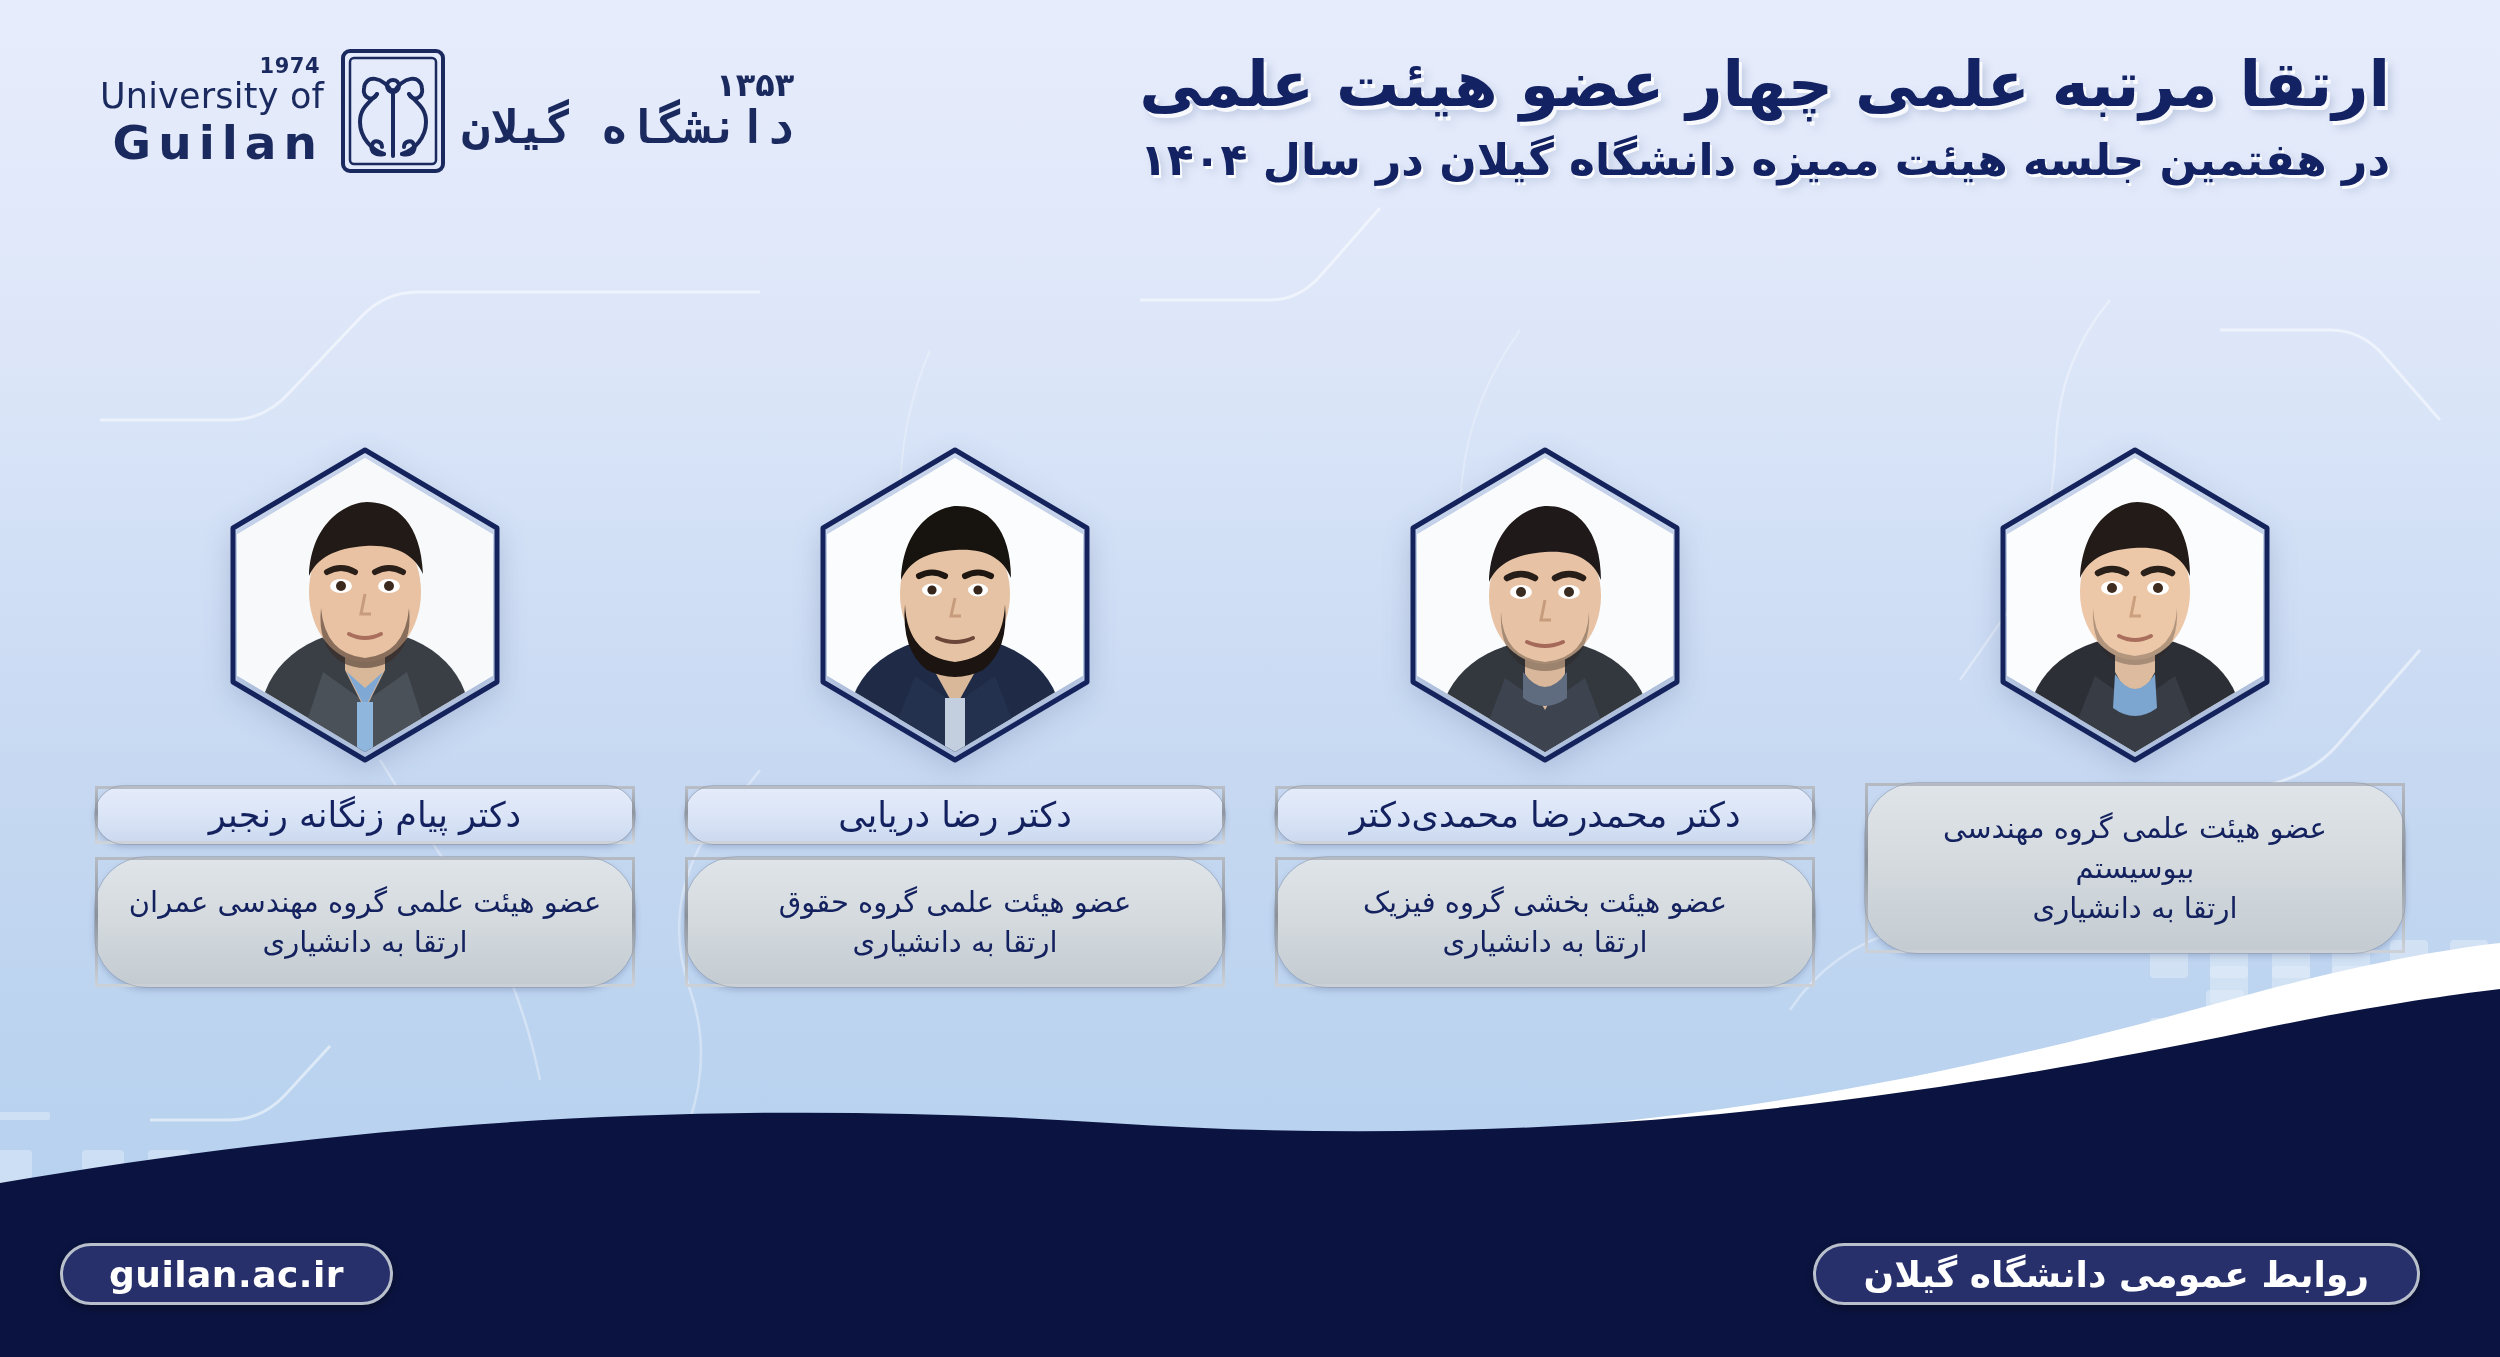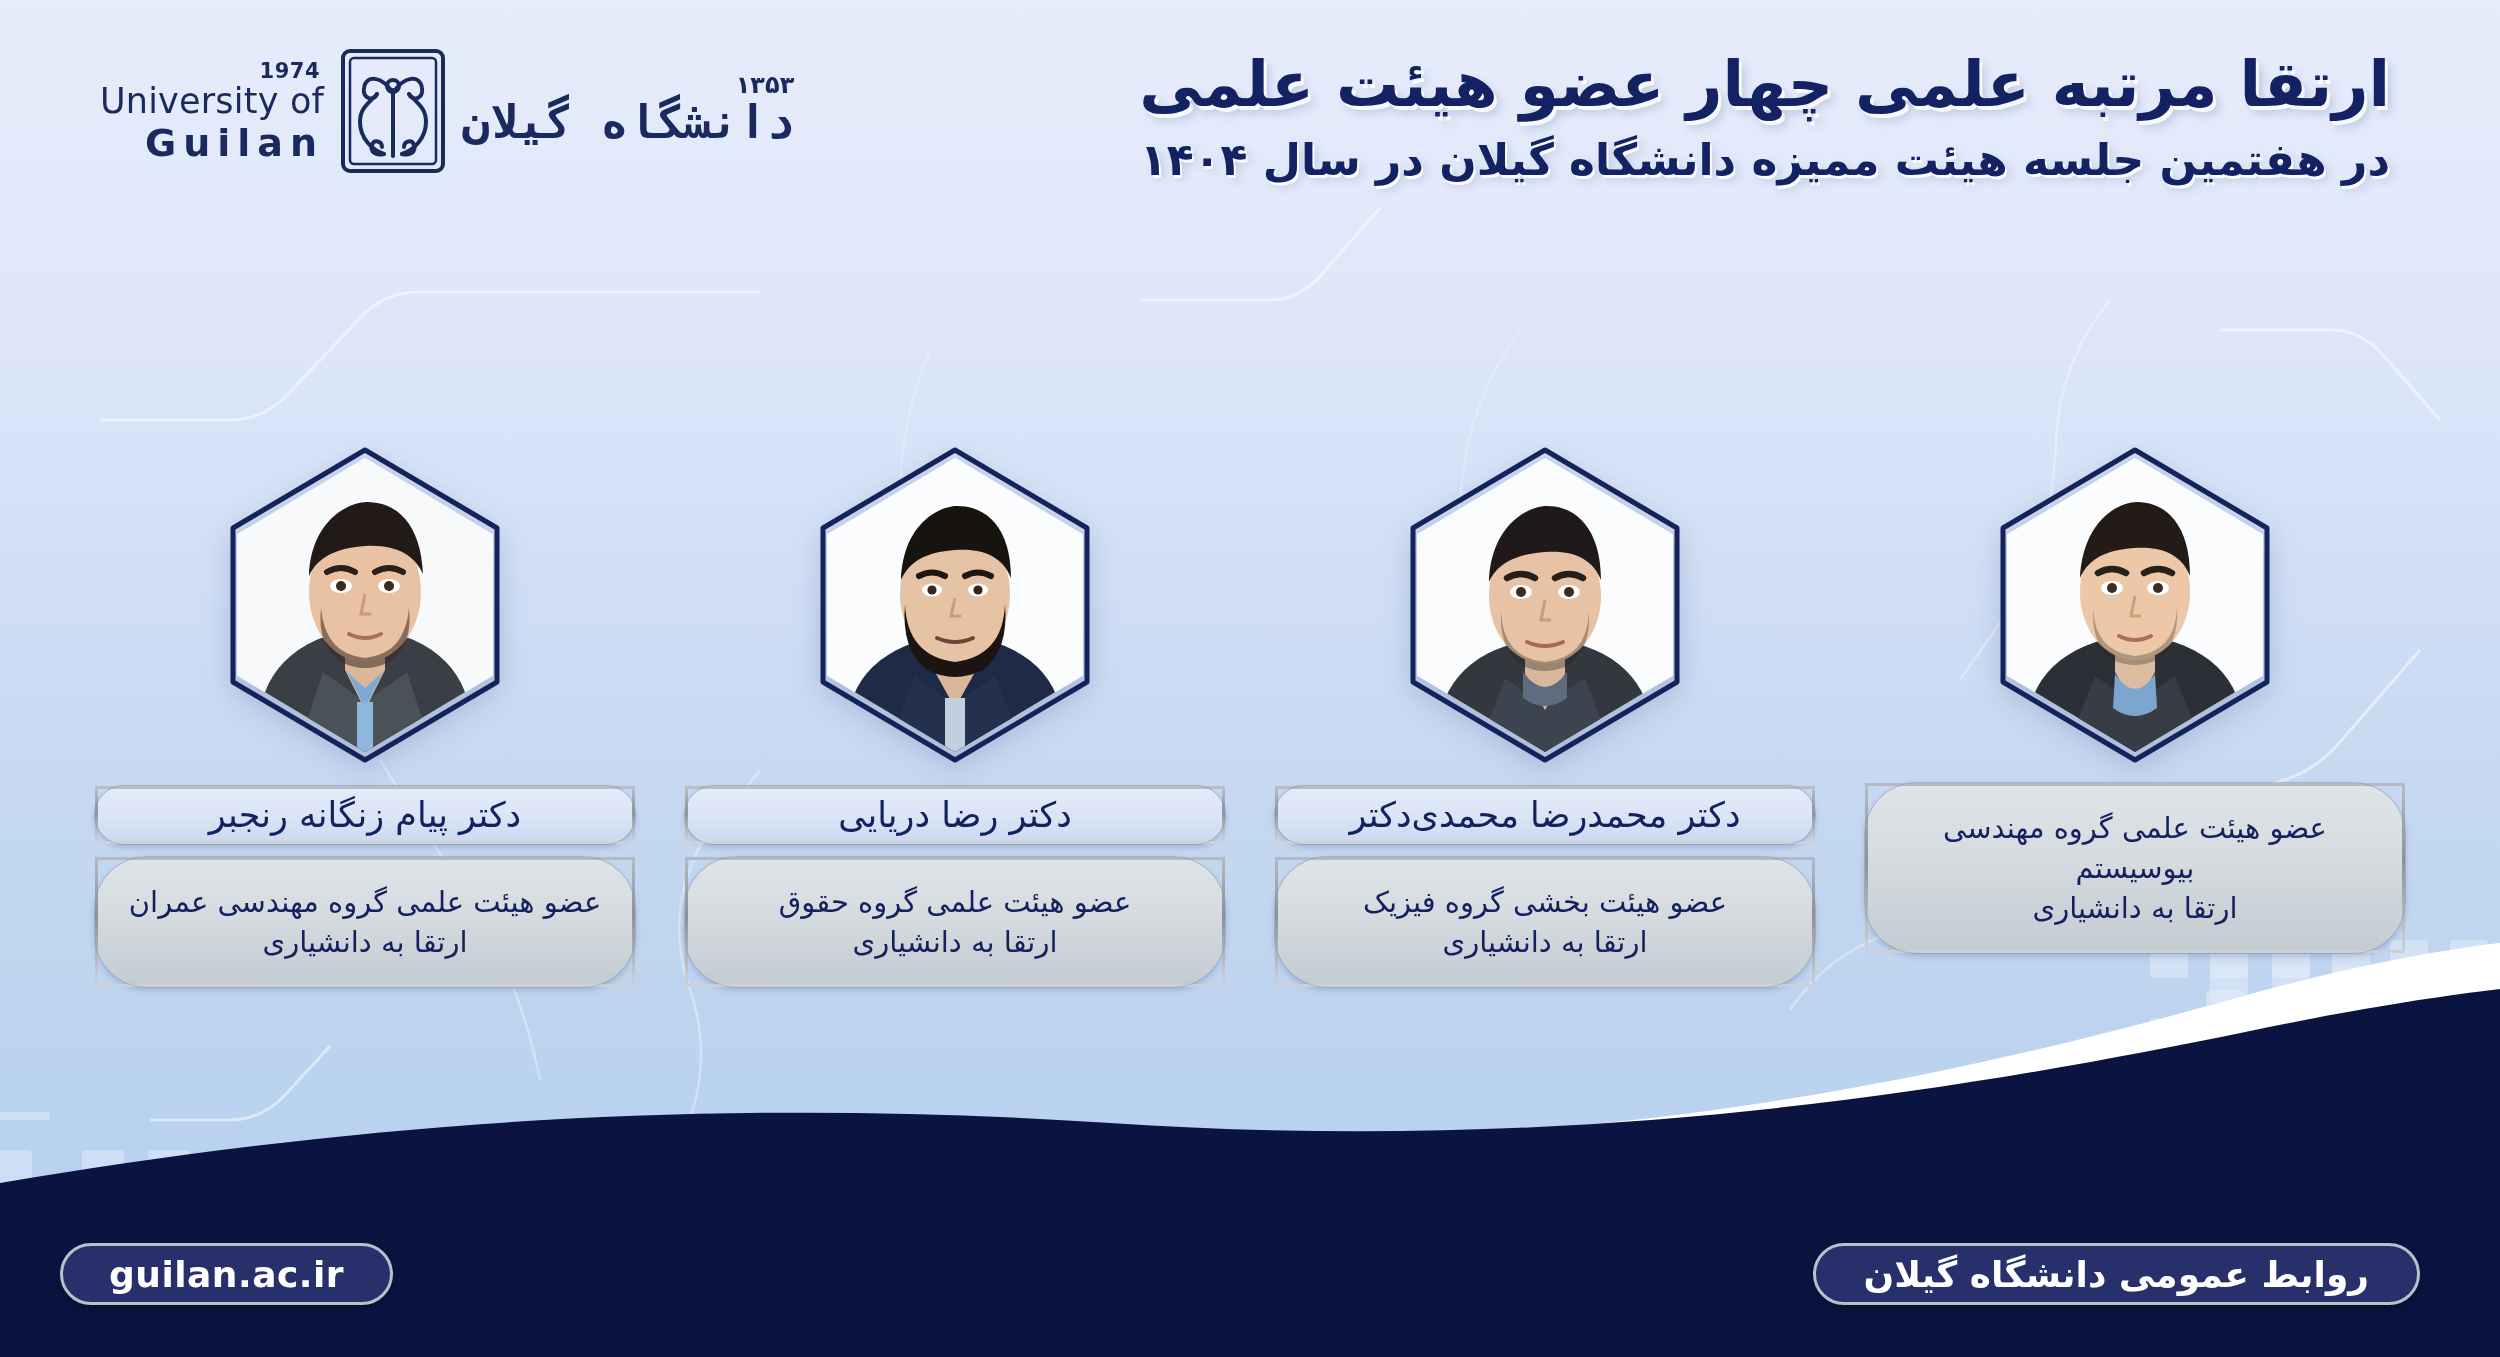--- a/index.html
+++ b/index.html
@@ -58,7 +58,7 @@
     display:flex;flex-direction:column;align-items:flex-start;
     color:#1b2a5e;direction:rtl;
   }
-  .logo-fa-year{font-size:24px;font-weight:700;margin-bottom:-4px;margin-left:6px;}
+  .logo-fa-year{font-size:32px;font-weight:700;margin-bottom:-4px;margin-left:6px;}
   .logo-fa-name{font-size:46px;font-weight:700;font-family:Liberation Mono, monospace;}
 
   .titles{

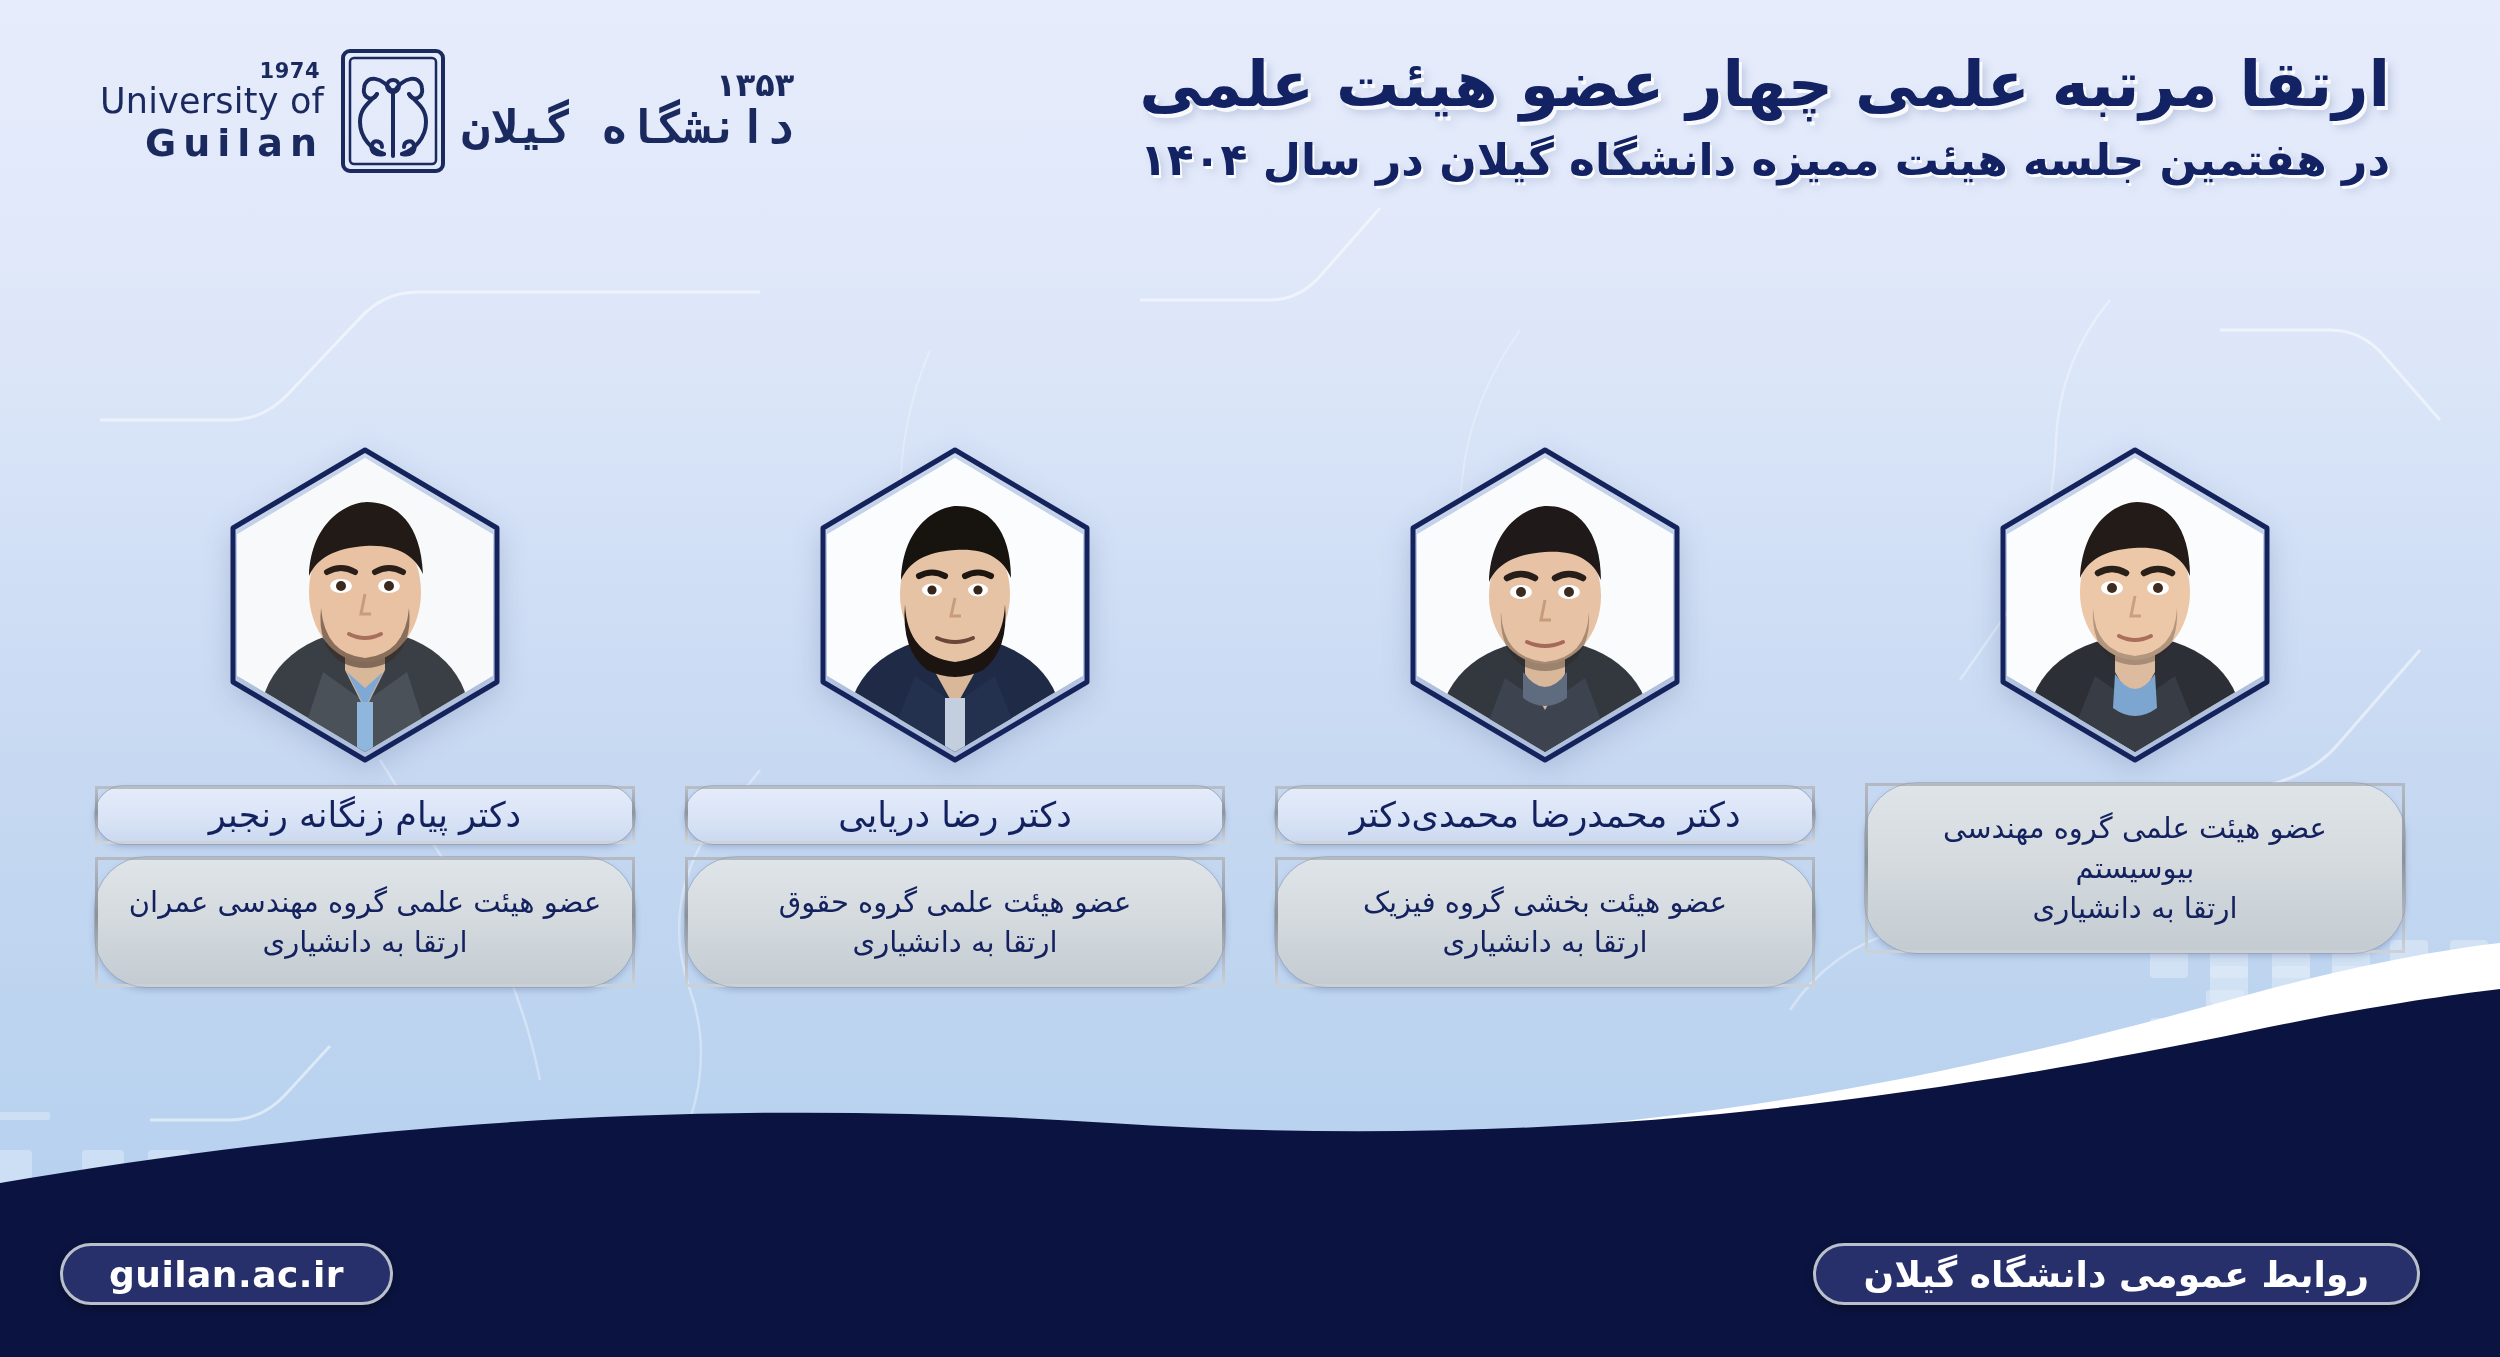--- a/index.html
+++ b/index.html
@@ -52,7 +52,7 @@
     margin-bottom:2px;margin-right:4px;
   }
   .logo-univ{font-size:35px;font-weight:400;letter-spacing:.2px;}
-  .logo-name{font-size:38px;font-weight:700;letter-spacing:7px;margin-top:5px;text-align:right;}
+  .logo-name{font-size:47px;font-weight:700;letter-spacing:7px;margin-top:5px;text-align:right;}
   .logo-mark{width:110px;height:130px;}
   .logo-fa{
     display:flex;flex-direction:column;align-items:flex-start;

